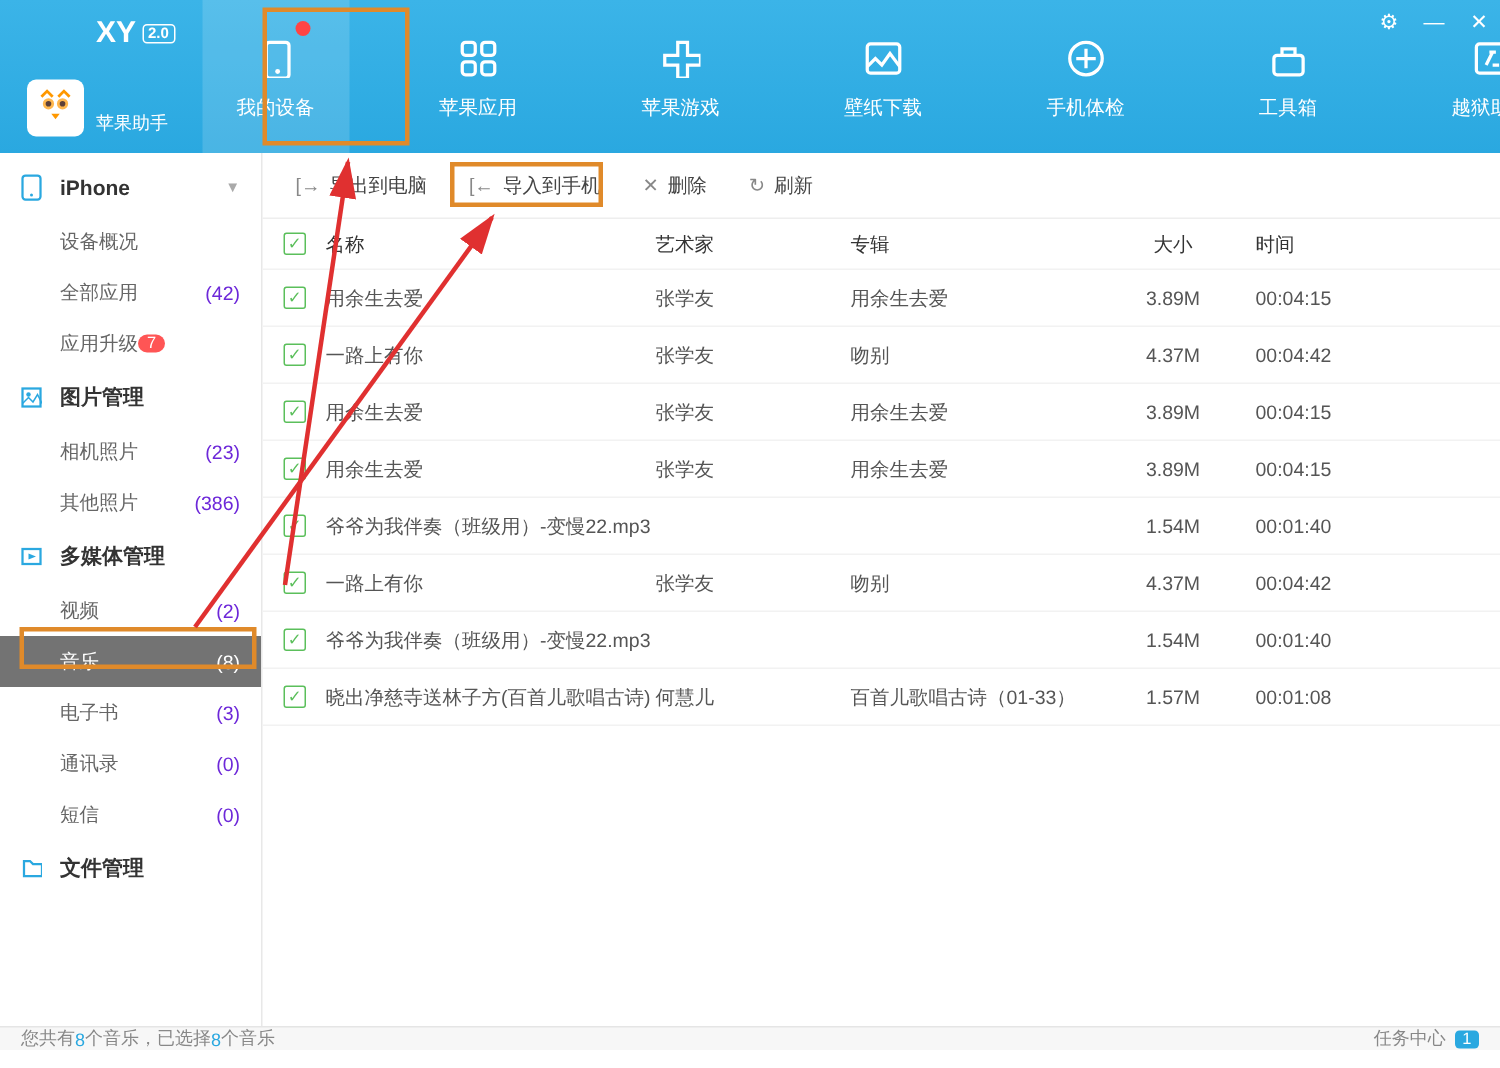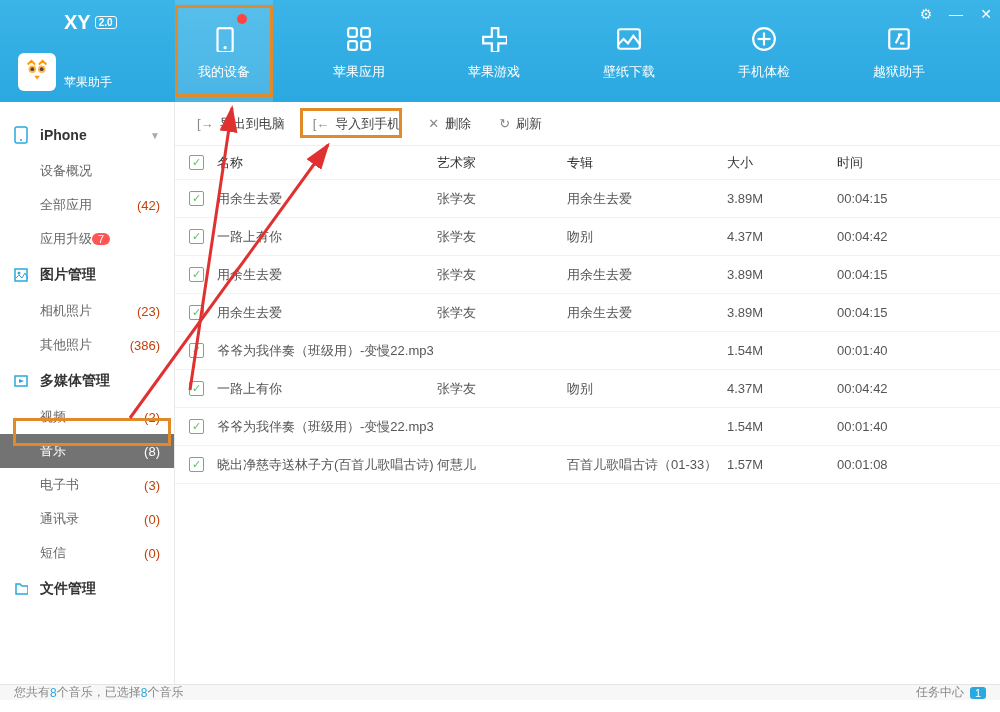--- a/index.html
+++ b/index.html
@@ -143,6 +143,15 @@
       <div class="nav-tab">
         <div class="icon">
           <svg width="26" height="26" viewBox="0 0 24 24">
+            <rect x="3" y="10" width="18" height="12" rx="2" fill="none" stroke="#fff" stroke-width="2"></rect>
+            <path d="M8 10V6h8v4" fill="none" stroke="#fff" stroke-width="2"></path>
+          </svg>
+        </div>
+        <div class="label">工具箱</div>
+      </div>
+      <div class="nav-tab">
+        <div class="icon">
+          <svg width="26" height="26" viewBox="0 0 24 24">
             <rect x="3" y="3" width="18" height="18" rx="2" fill="none" stroke="#fff" stroke-width="2"></rect>
             <path d="M13 8l-4 8 M15 8h-4 M13 16h4" stroke="#fff" stroke-width="2"></path>
           </svg>

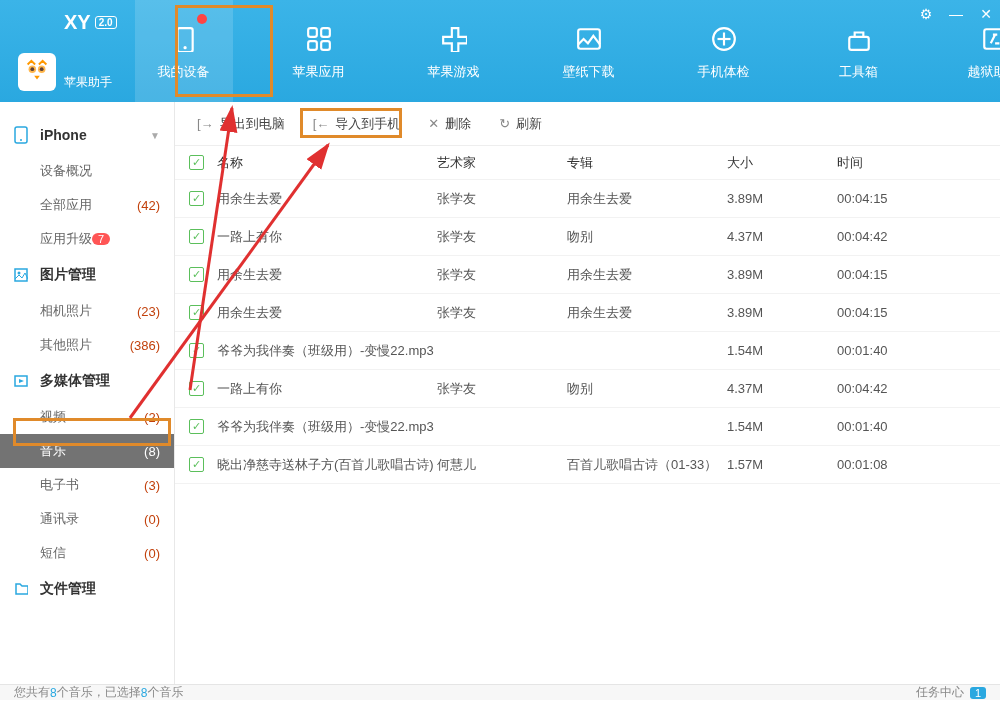--- a/index.html
+++ b/index.html
@@ -29,7 +29,7 @@
 .body { display: flex; height: calc(100% - 102px - 28px); }
 
 
-.sidebar { width: 175px; border-right: 1px solid #e8e8e8; overflow-y: auto; padding-top: 14px; }
+.sidebar { width: 175px; border-right: 1px solid #e8e8e8; overflow-y: auto; padding-top: 4px; }
 .side-header { display: flex; align-items: center; padding: 10px 14px; font-weight: bold; font-size: 14px; color: #333; }
 .side-header .icon { width: 18px; margin-right: 8px; color: #2aa8e0; display: flex; }
 .side-header .chev { margin-left: auto; color: #aaa; font-size: 10px; }

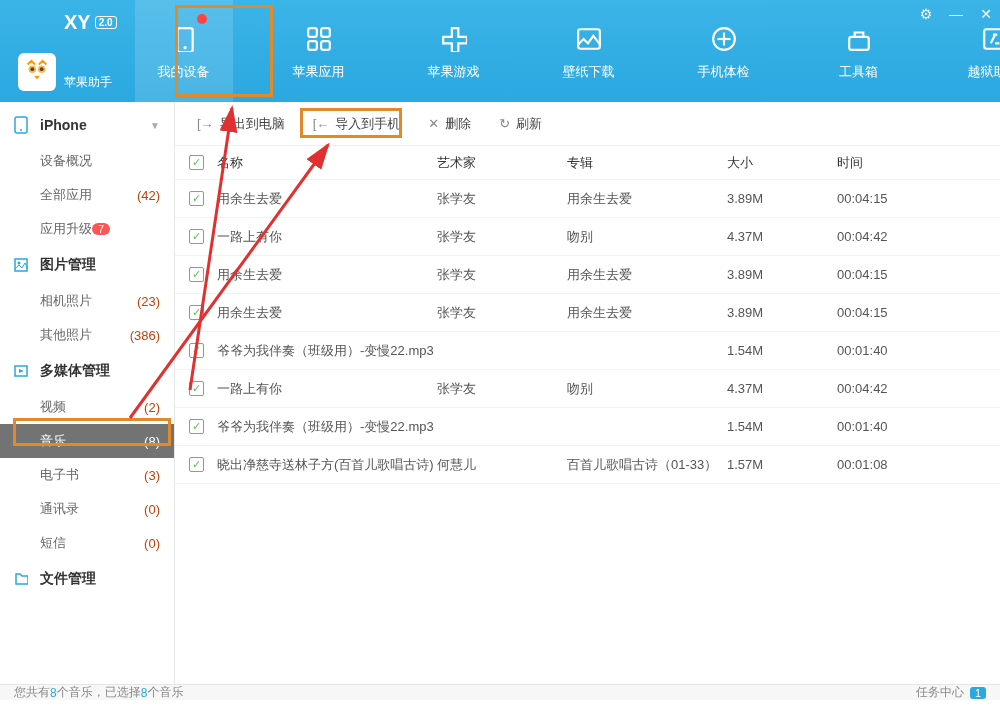--- a/index.html
+++ b/index.html
@@ -55,7 +55,7 @@
 .col-name { flex: 0 0 220px; overflow: hidden; text-overflow: ellipsis; white-space: nowrap; }
 .col-artist { flex: 0 0 130px; }
 .col-album { flex: 0 0 160px; overflow: hidden; text-overflow: ellipsis; white-space: nowrap; }
-.col-size { flex: 0 0 110px; }
+.col-size { flex: 0 0 110px; text-align: center; }
 .col-time { flex: 0 0 100px; }
 
 

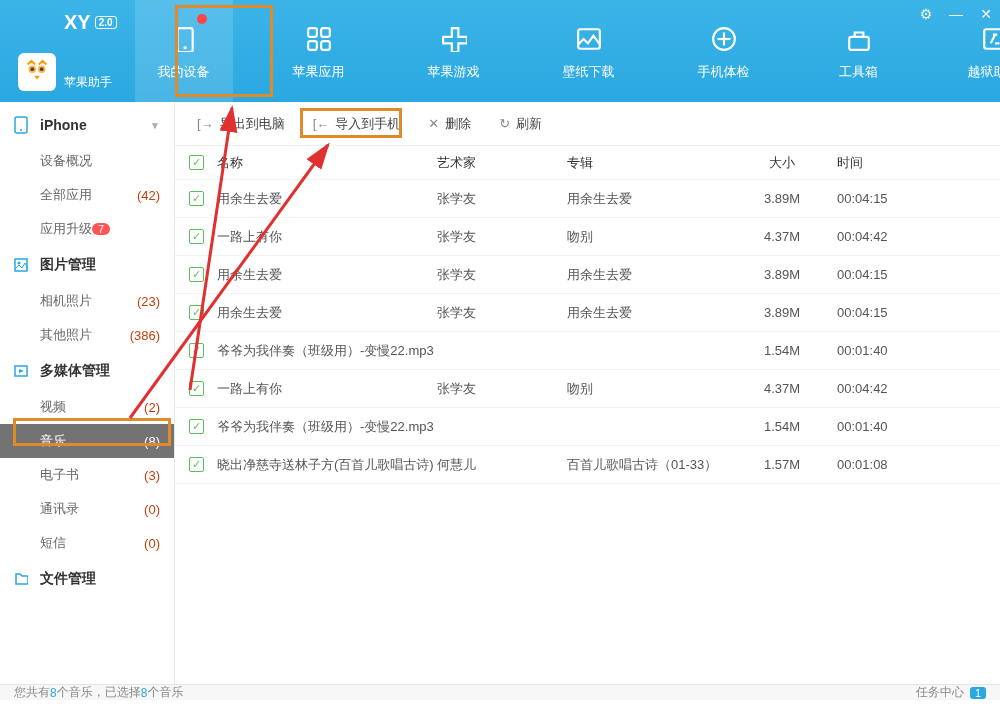--- a/index.html
+++ b/index.html
@@ -34,7 +34,7 @@
 .side-header .icon { width: 18px; margin-right: 8px; color: #2aa8e0; display: flex; }
 .side-header .chev { margin-left: auto; color: #aaa; font-size: 10px; }
 .side-item { display: flex; align-items: center; padding: 8px 14px 8px 40px; font-size: 13px; color: #666; cursor: pointer; }
-.side-item .count { margin-left: auto; color: #c2410c; }
+.side-item .count { margin-left: auto; color: #6d28d9; }
 .side-item .badge-red { background: #f55; color: #fff; border-radius: 8px; padding: 0 6px; font-size: 11px; }
 .side-item.active { background: #737373; color: #fff; }
 .side-item.active .count { color: #fff; }

